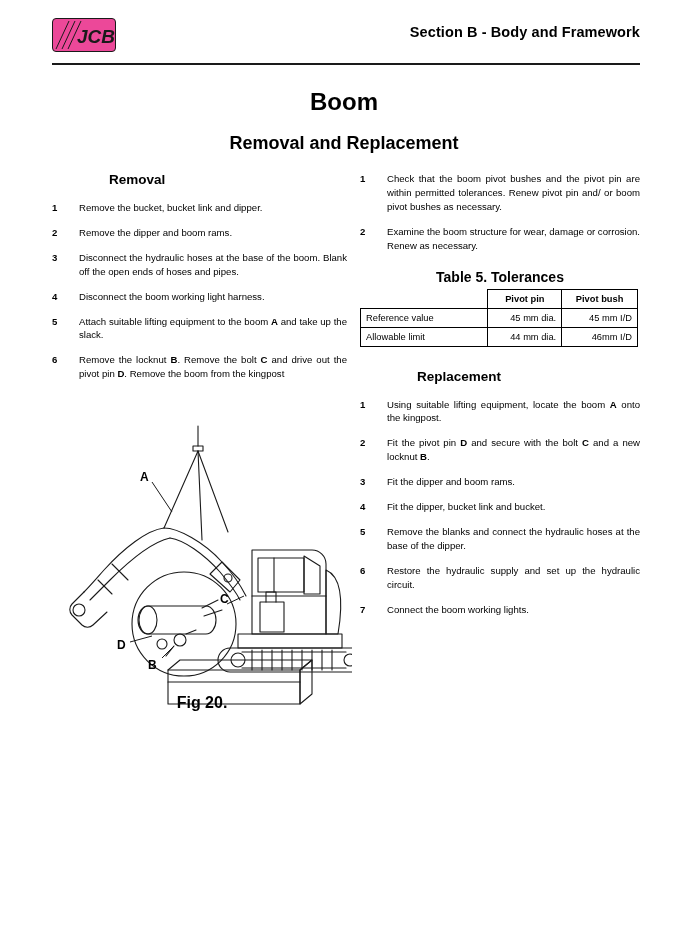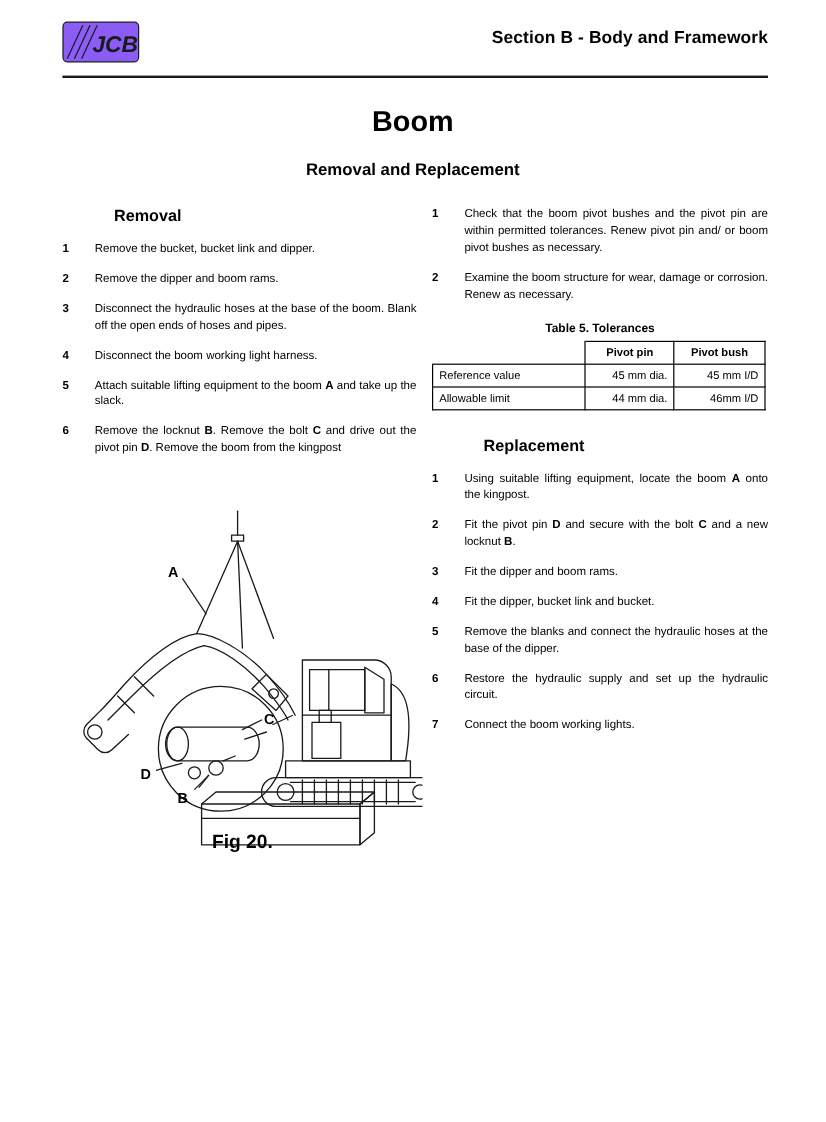--- a/index.html
+++ b/index.html
@@ -38,7 +38,7 @@
     height: 32px;
     border: 1.5px solid #1a1a1a;
     border-radius: 4px;
-    background: #8b5cf6;
+    background: #ec4899;
     overflow: hidden;
   }
   .logo svg { display: block; }

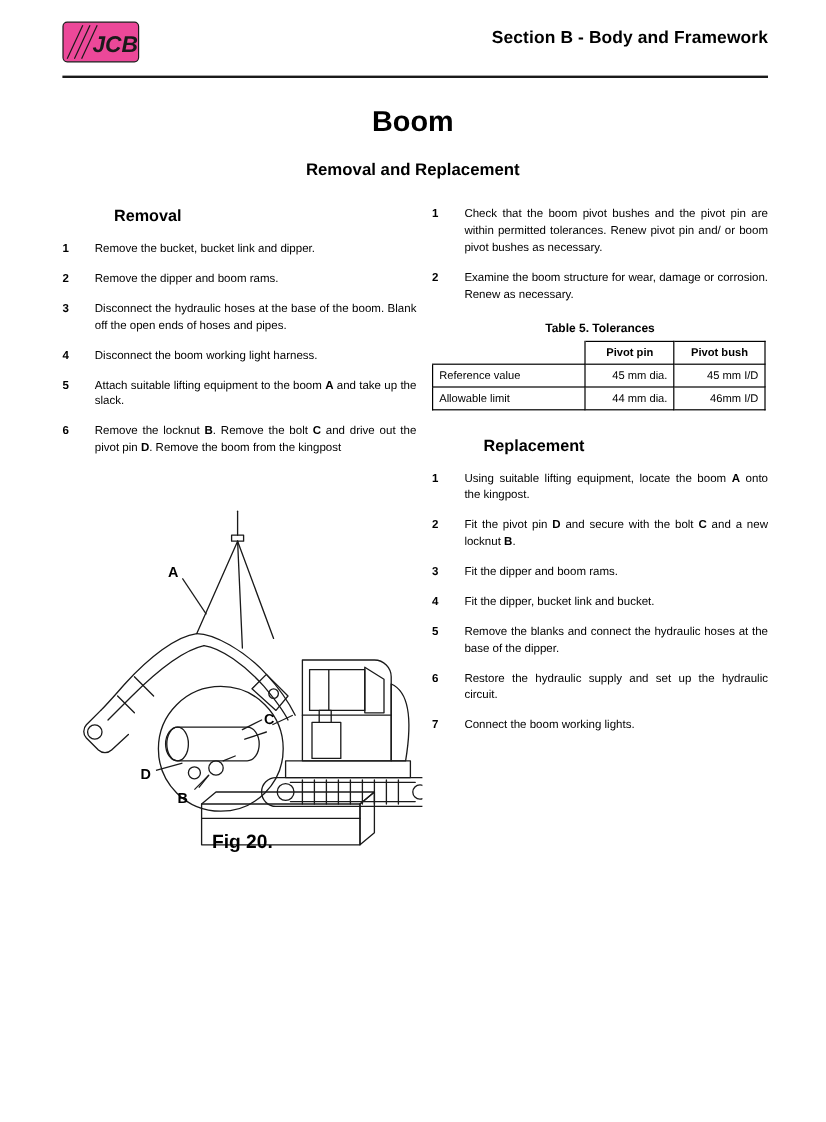--- a/index.html
+++ b/index.html
@@ -76,7 +76,7 @@
     top: 133px;
     width: 688px;
     text-align: center;
-    font-size: 14px;
+    font-size: 18px;
     font-weight: bold;
   }
   

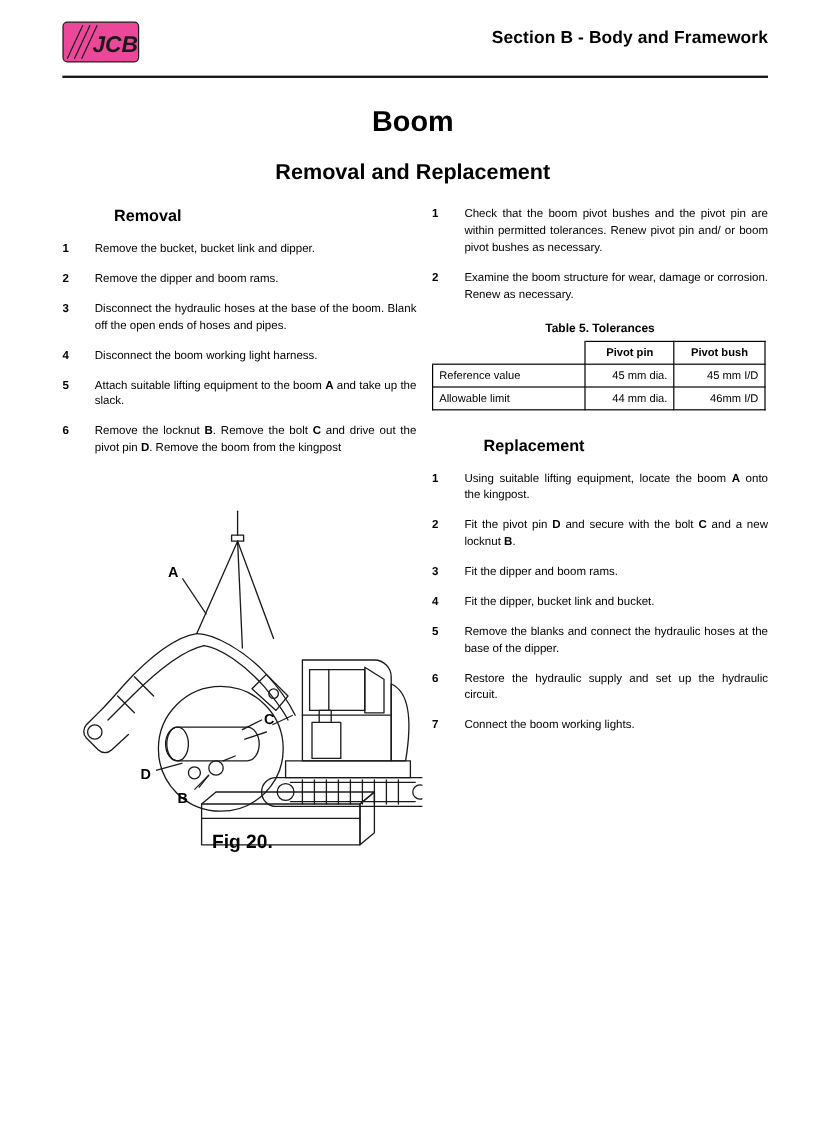--- a/index.html
+++ b/index.html
@@ -95,7 +95,7 @@
   .sec-head {
     font-size: 13.5px;
     font-weight: bold;
-    margin: 0 0 14px 0;
+    margin: 0 0 14px 14px;
     padding-left: 43px;
   }
   .sec-head.spaced {

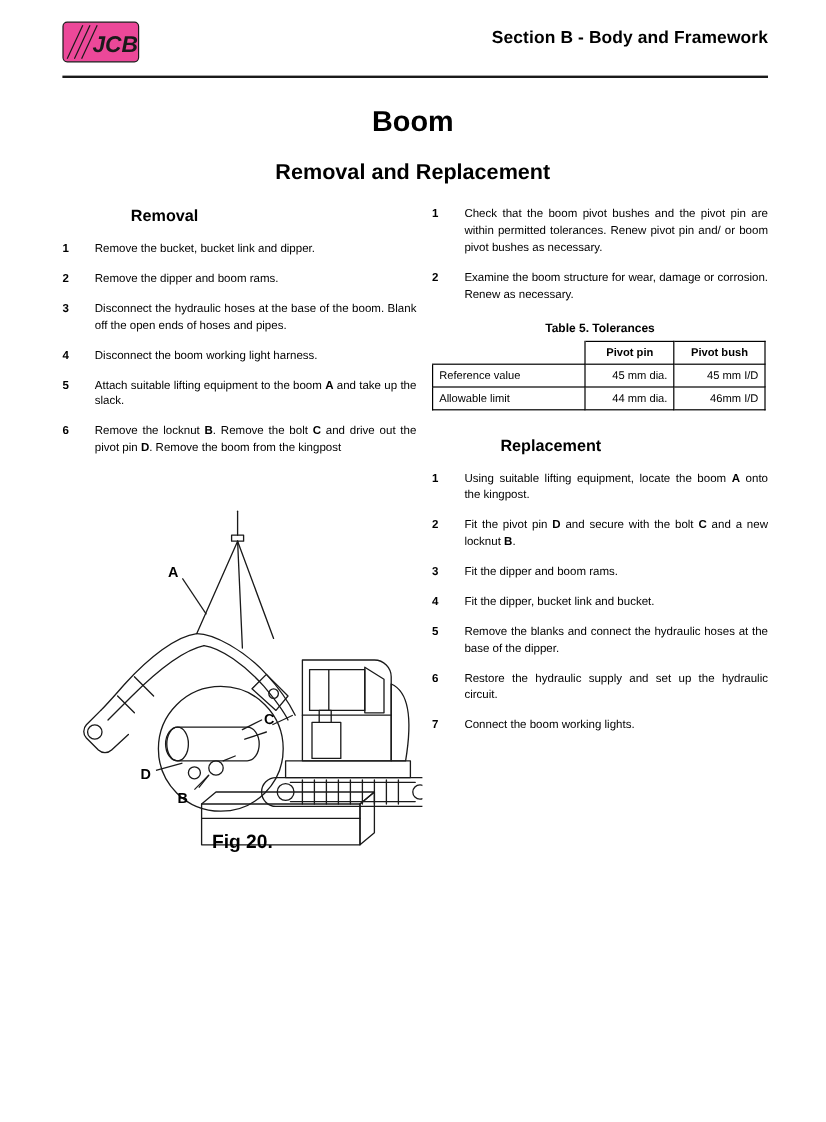--- a/index.html
+++ b/index.html
@@ -124,7 +124,7 @@
   ol.steps li b { font-weight: bold; }
   
   .table-caption {
-    font-size: 10px;
+    font-size: 14px;
     font-weight: bold;
     text-align: center;
     margin: 16px 0 4px 0;

